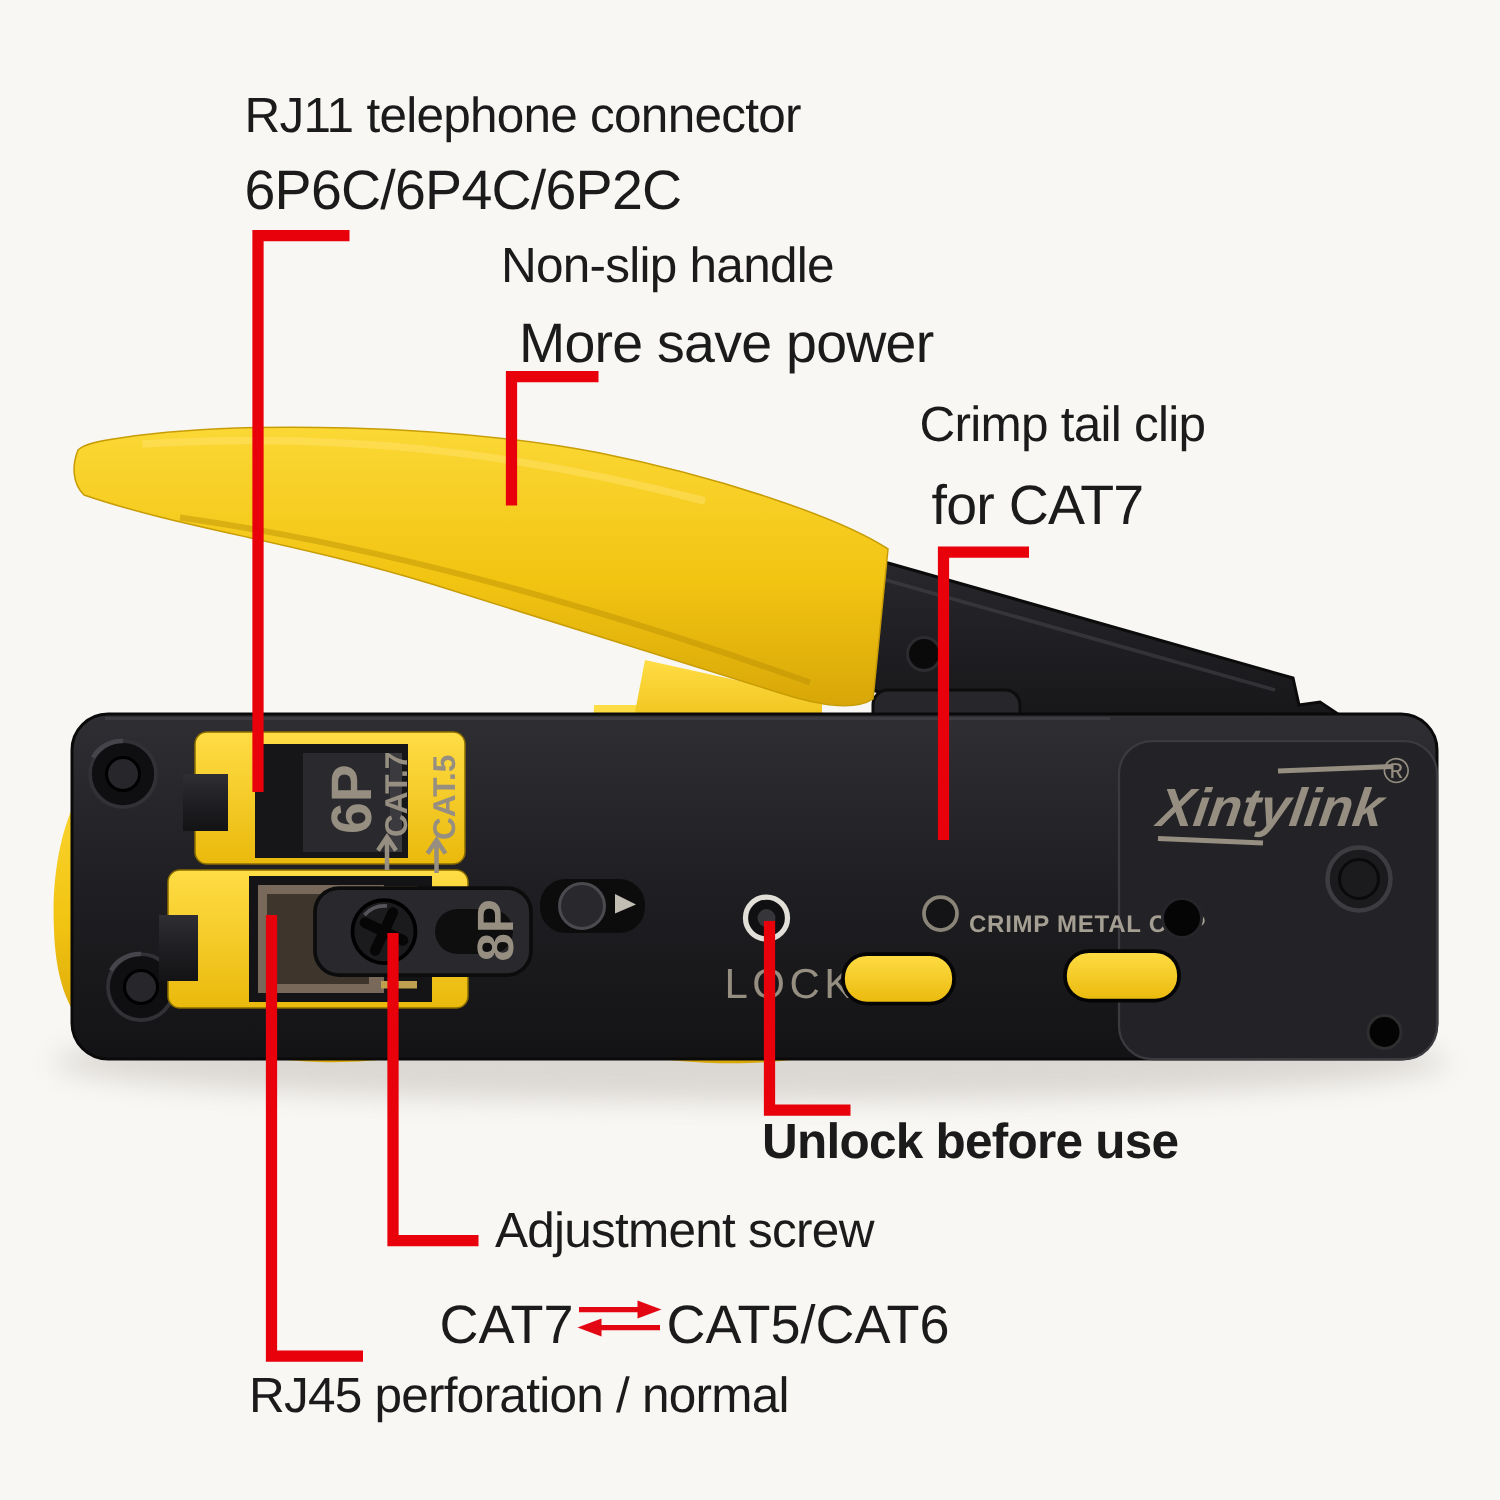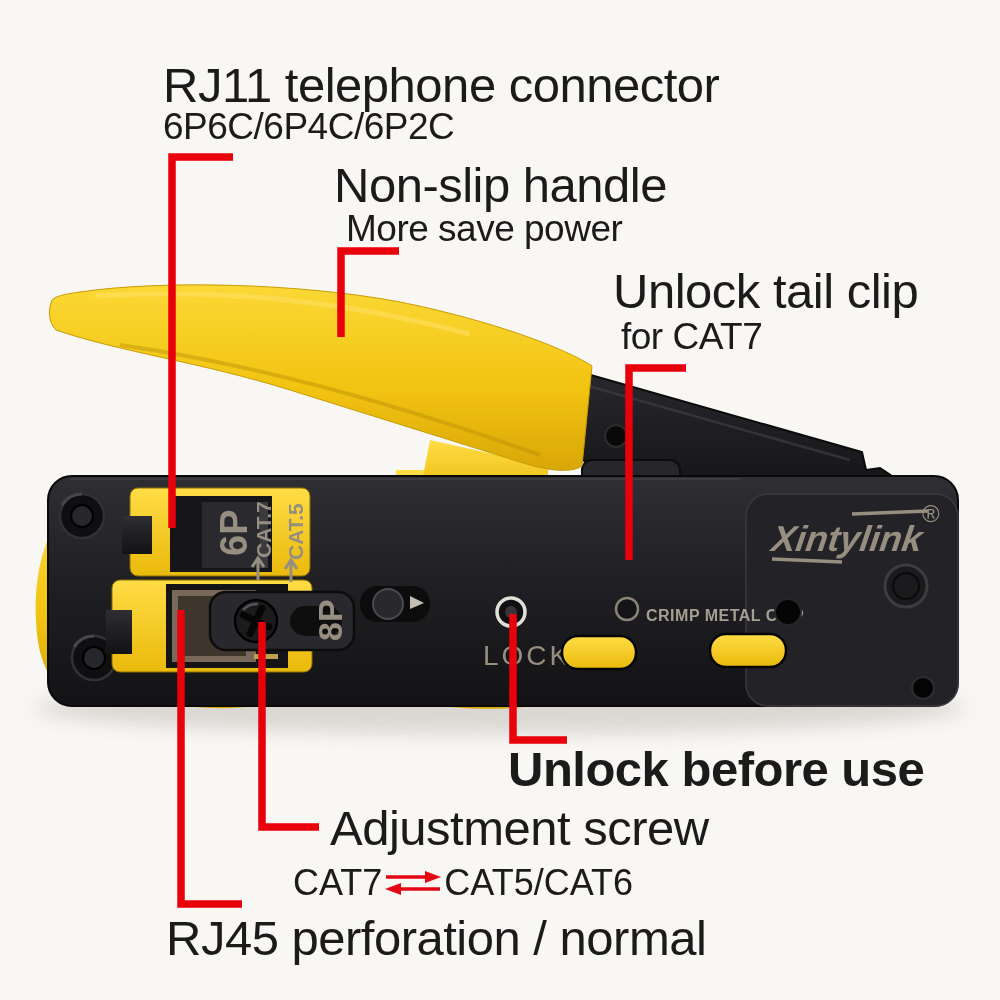--- a/index.html
+++ b/index.html
@@ -11,7 +11,7 @@
   }
   .stage{position:absolute;inset:0;}
   .lbl{position:absolute;color:#1b1b1b;white-space:nowrap;line-height:1.05;}
-  .lbl-big{font-size:49px;letter-spacing:-0.5px;}
+  .lbl-big{font-size:33px;letter-spacing:-0.5px;}
   .lbl-sub{font-size:37px;letter-spacing:-0.5px;}
   .cat-row{display:flex;align-items:center;}
   .cat-row .cat-txt{font-size:36px;color:#1b1b1b;}

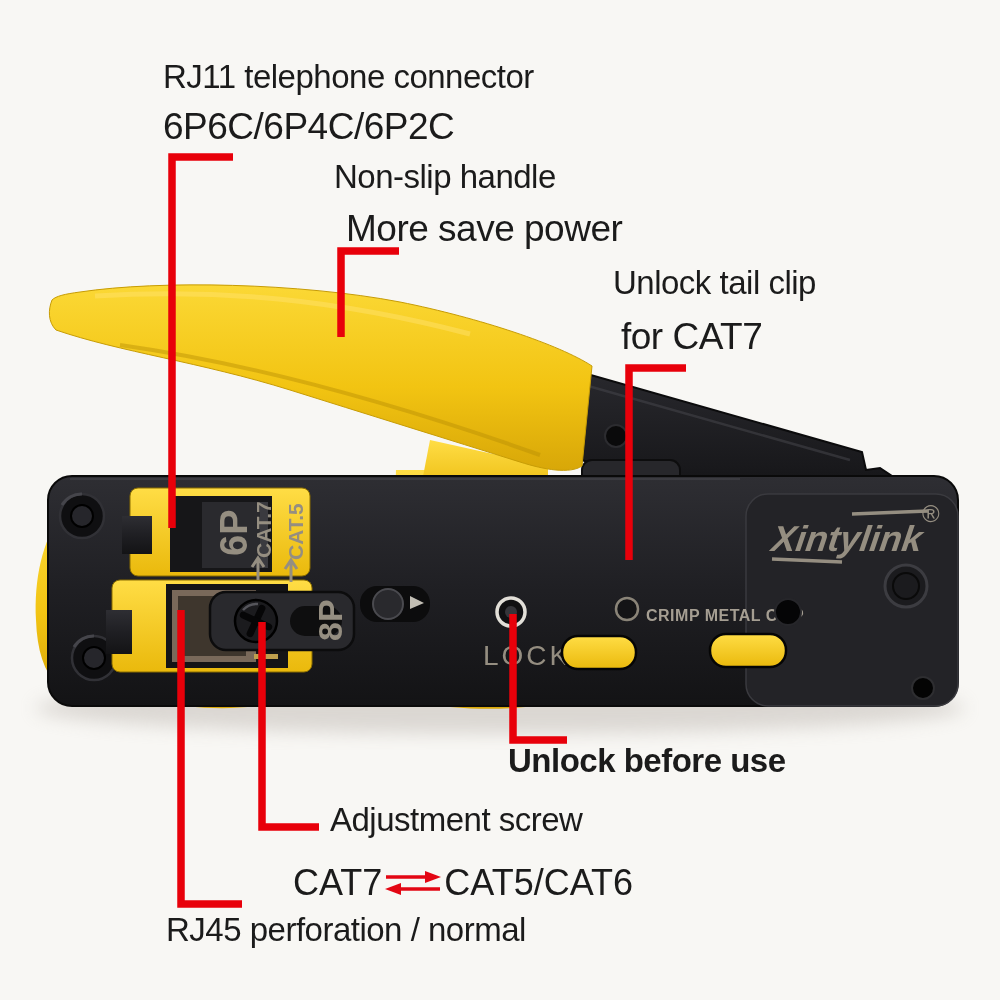--- a/index.html
+++ b/index.html
@@ -201,7 +201,7 @@
   <div class="lbl lbl-sub" style="left:346px;top:210px;">More save power</div>
   <div class="lbl lbl-big" style="left:334px;top:160px;">Non-slip handle</div>
 
-  <div class="lbl lbl-big" style="left:613px;top:266px;">Unlock tail clip</div>
+  <div class="lbl lbl-big" style="left:613px;top:266px;">Crimp tail clip</div>
   <div class="lbl lbl-sub" style="left:621px;top:318px;">for CAT7</div>
 
   <div class="lbl lbl-big" style="left:508px;top:744px;font-weight:bold;">Unlock before use</div>

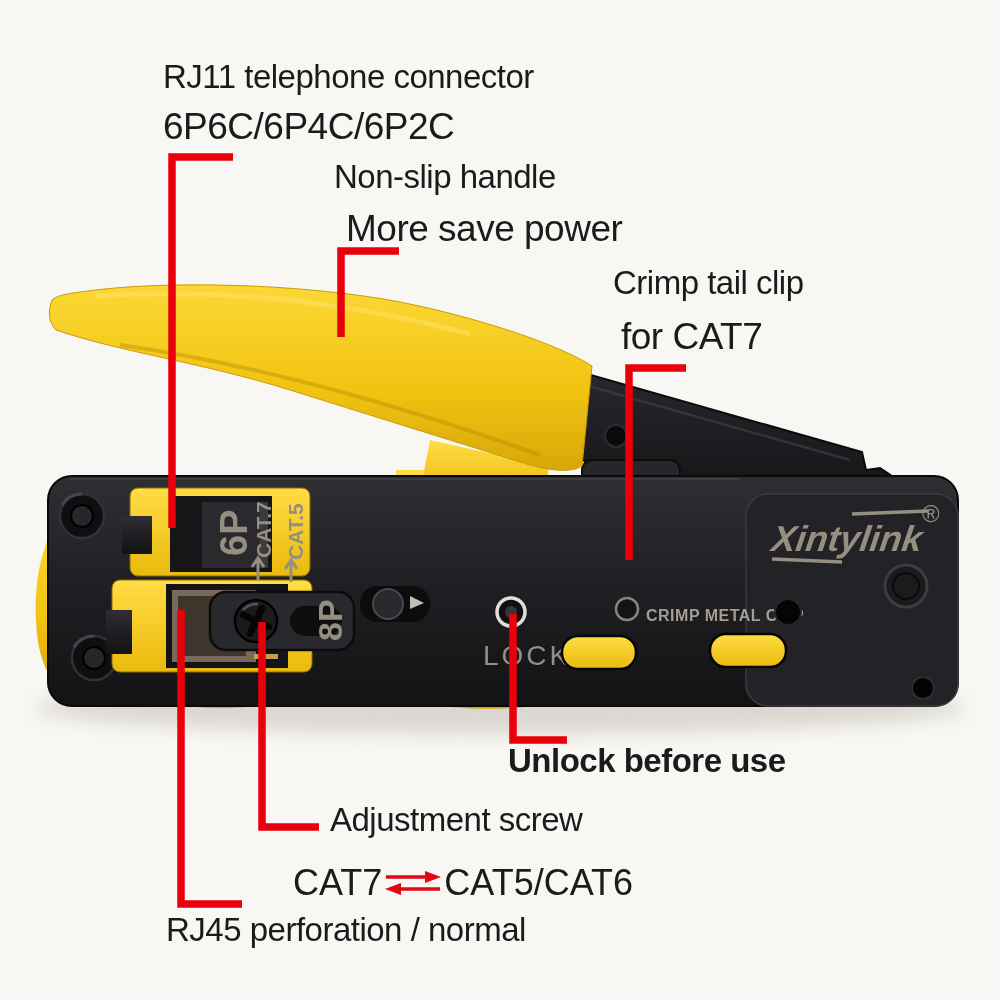--- a/index.html
+++ b/index.html
@@ -13,7 +13,7 @@
   .lbl{position:absolute;color:#1b1b1b;white-space:nowrap;line-height:1.05;}
   .lbl-big{font-size:33px;letter-spacing:-0.5px;}
   .lbl-sub{font-size:37px;letter-spacing:-0.5px;}
-  .cat-row{display:flex;align-items:center;}
+  .cat-row{display:flex;}
   .cat-row .cat-txt{font-size:36px;color:#1b1b1b;}
   svg text{font-family:"Liberation Sans", sans-serif;}
   .marking{fill:#958e81;}

